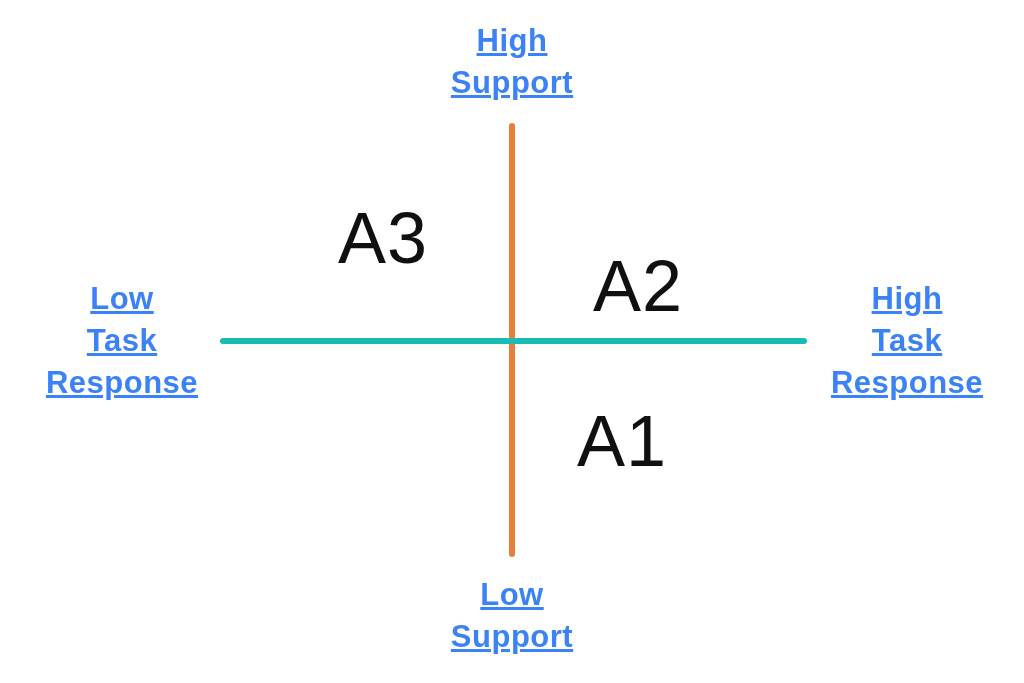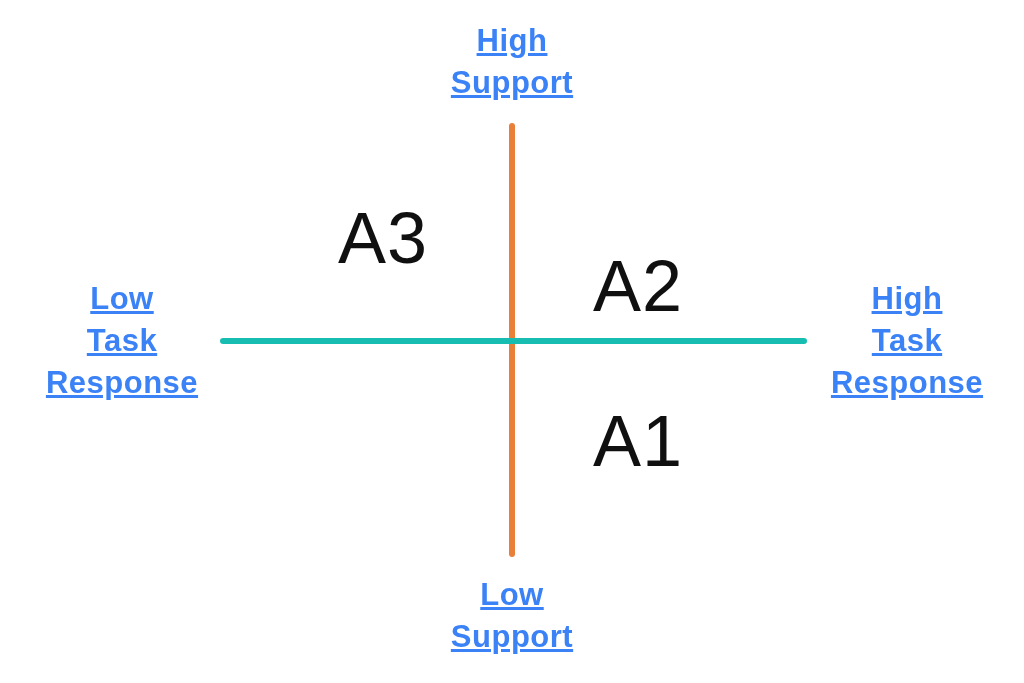--- a/index.html
+++ b/index.html
@@ -60,7 +60,7 @@
   .q-a3 { left: 283px; top: 202px; }
   .q-a2 { left: 538px; top: 202px; margin-top: 48px; }
   .q-a4 { left: 283px; top: 405px; }
-  .q-a1 { left: 538px; top: 405px; }
+  .q-a1 { left: 522px; top: 405px; }
 </style>
 </head>
 <body>

